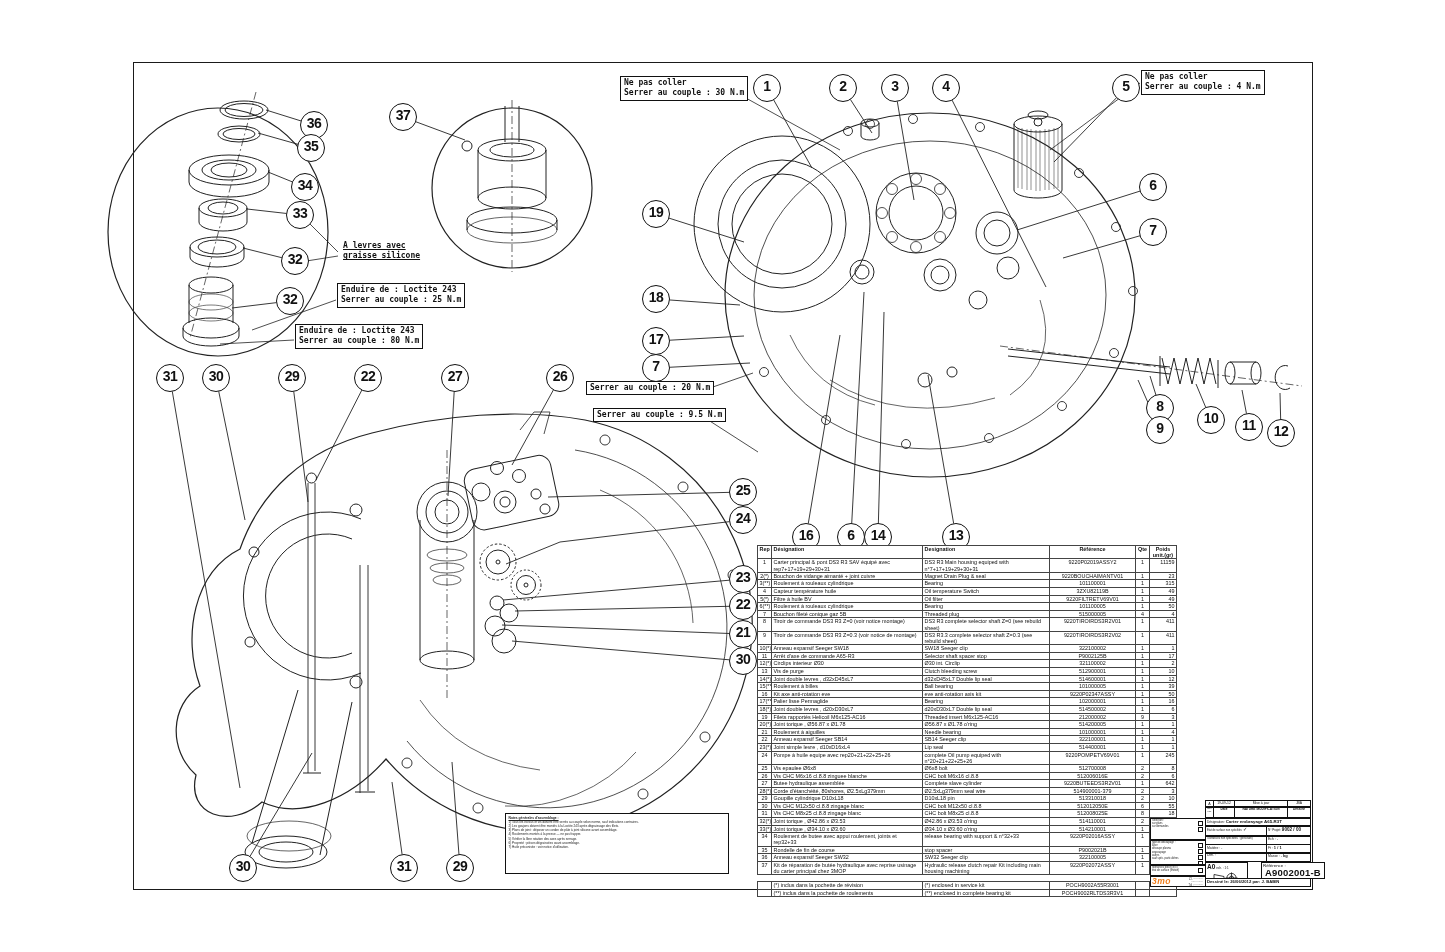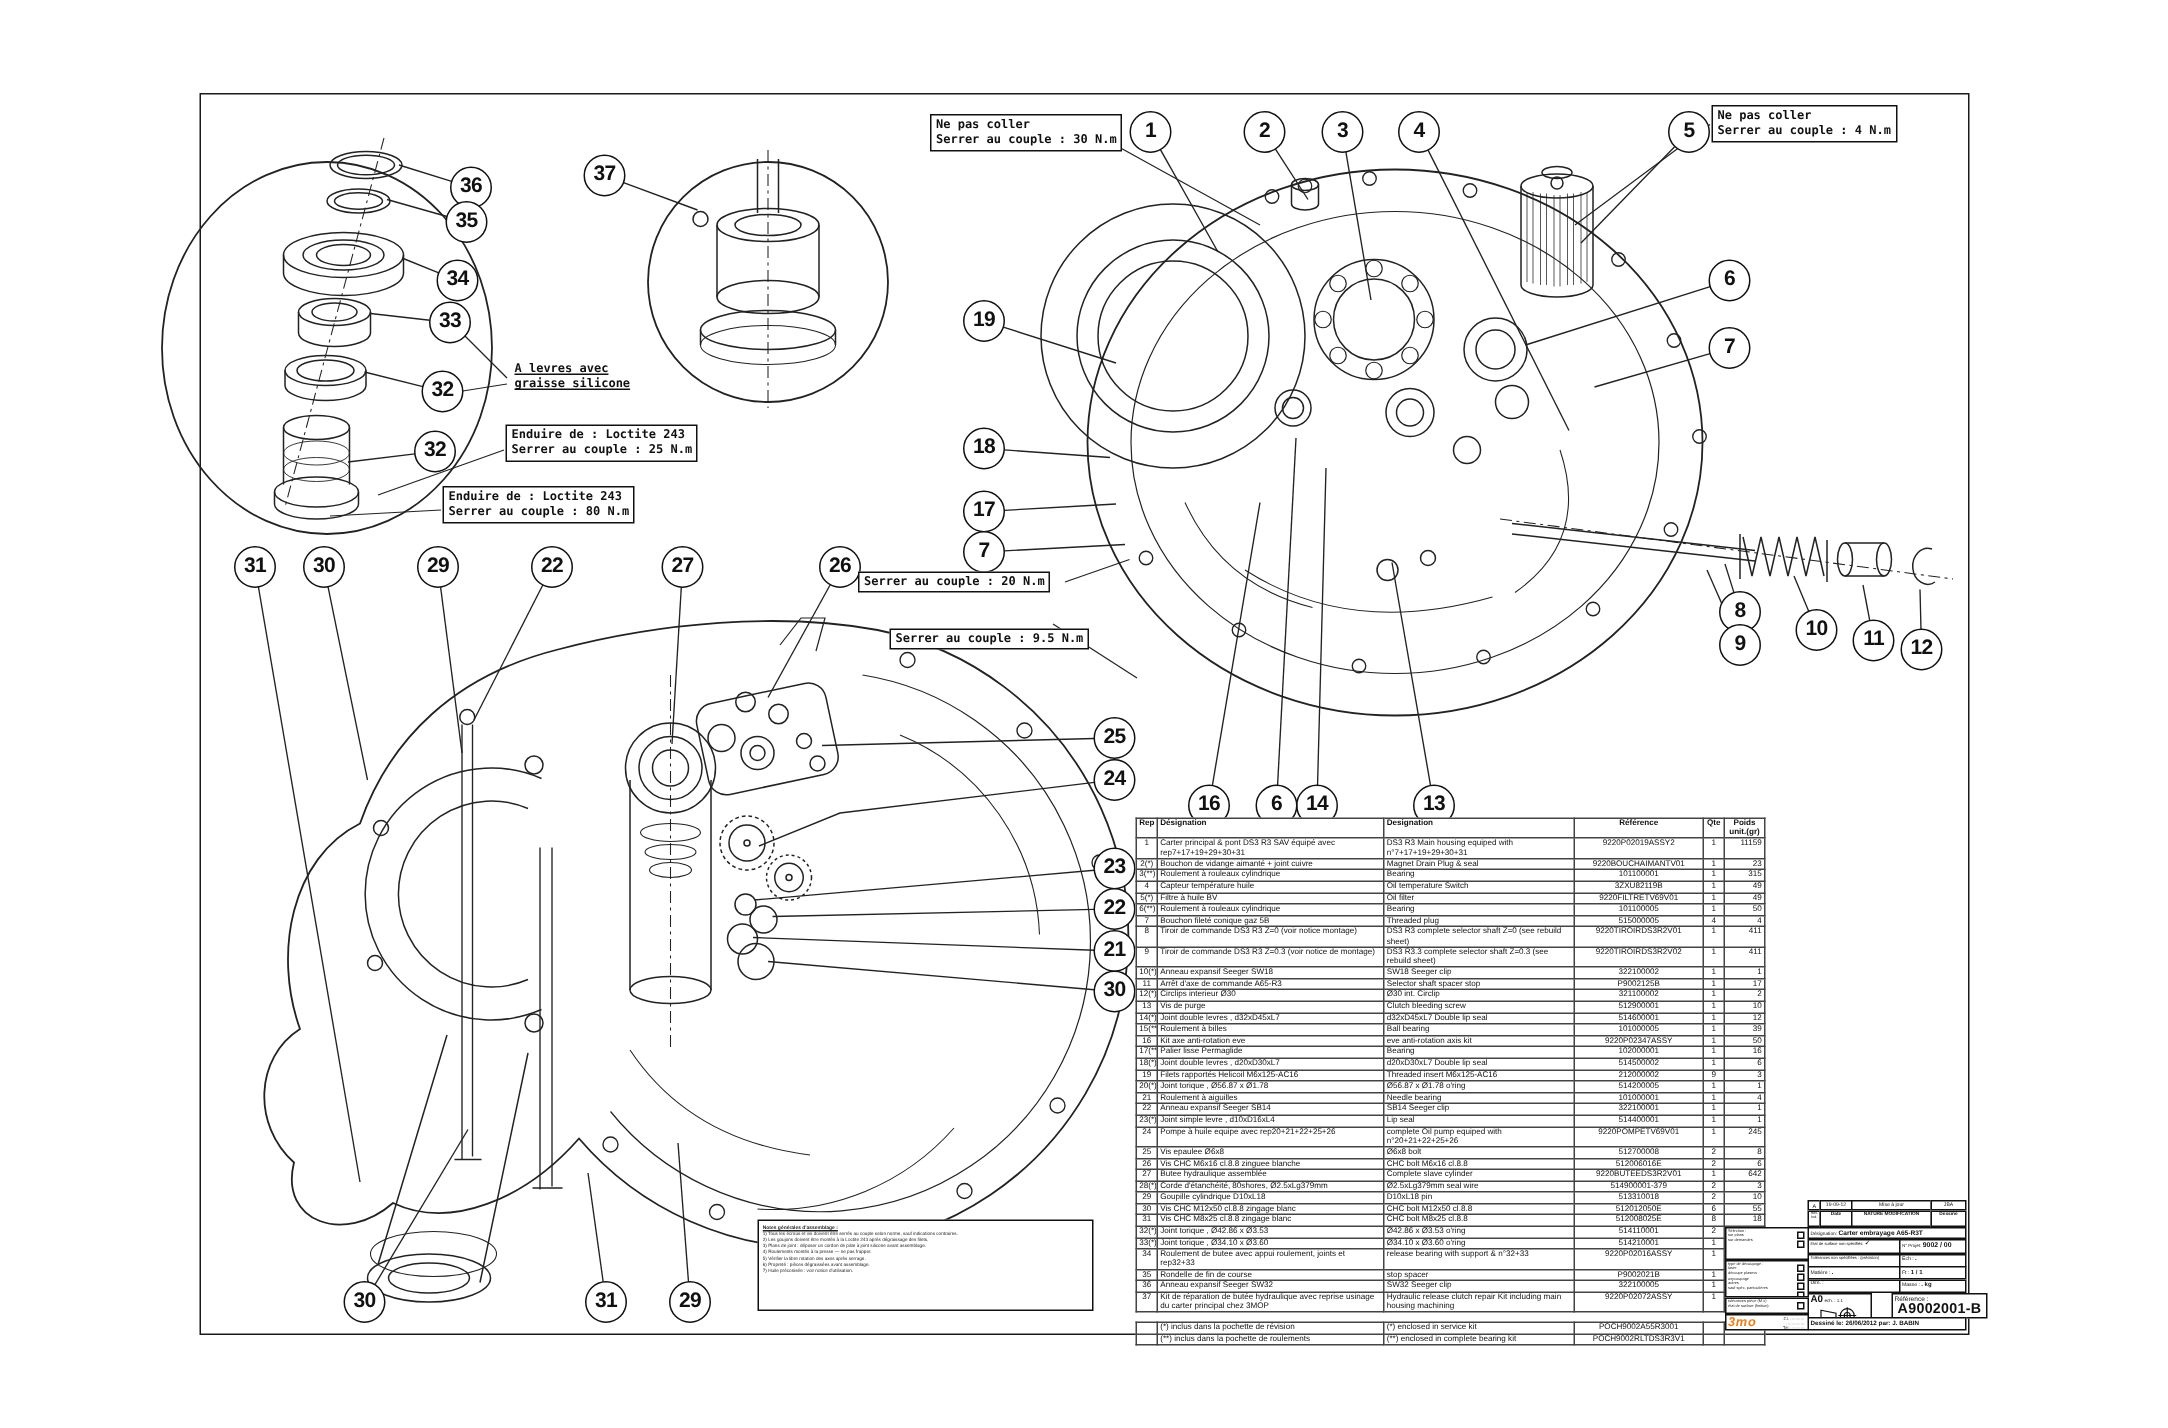--- a/index.html
+++ b/index.html
@@ -318,7 +318,7 @@
 Serrer au couple : 25 N.m</div>
       <div class="note boxed" style="left: 295px; top: 324px;">Enduire de : Loctite 243
 Serrer au couple : 80 N.m</div>
-      <div class="note boxed" style="left: 572px; top: 381px;">Serrer au couple : 20 N.m</div>
+      <div class="note boxed" style="left: 586px; top: 381px;">Serrer au couple : 20 N.m</div>
       <div class="note boxed" style="left: 593px; top: 408px; margin-top: 11px;">Serrer au couple : 9.5 N.m</div>
       <div class="note ul" style="left: 340px; top: 240px;">A levres avec
 graisse silicone</div>

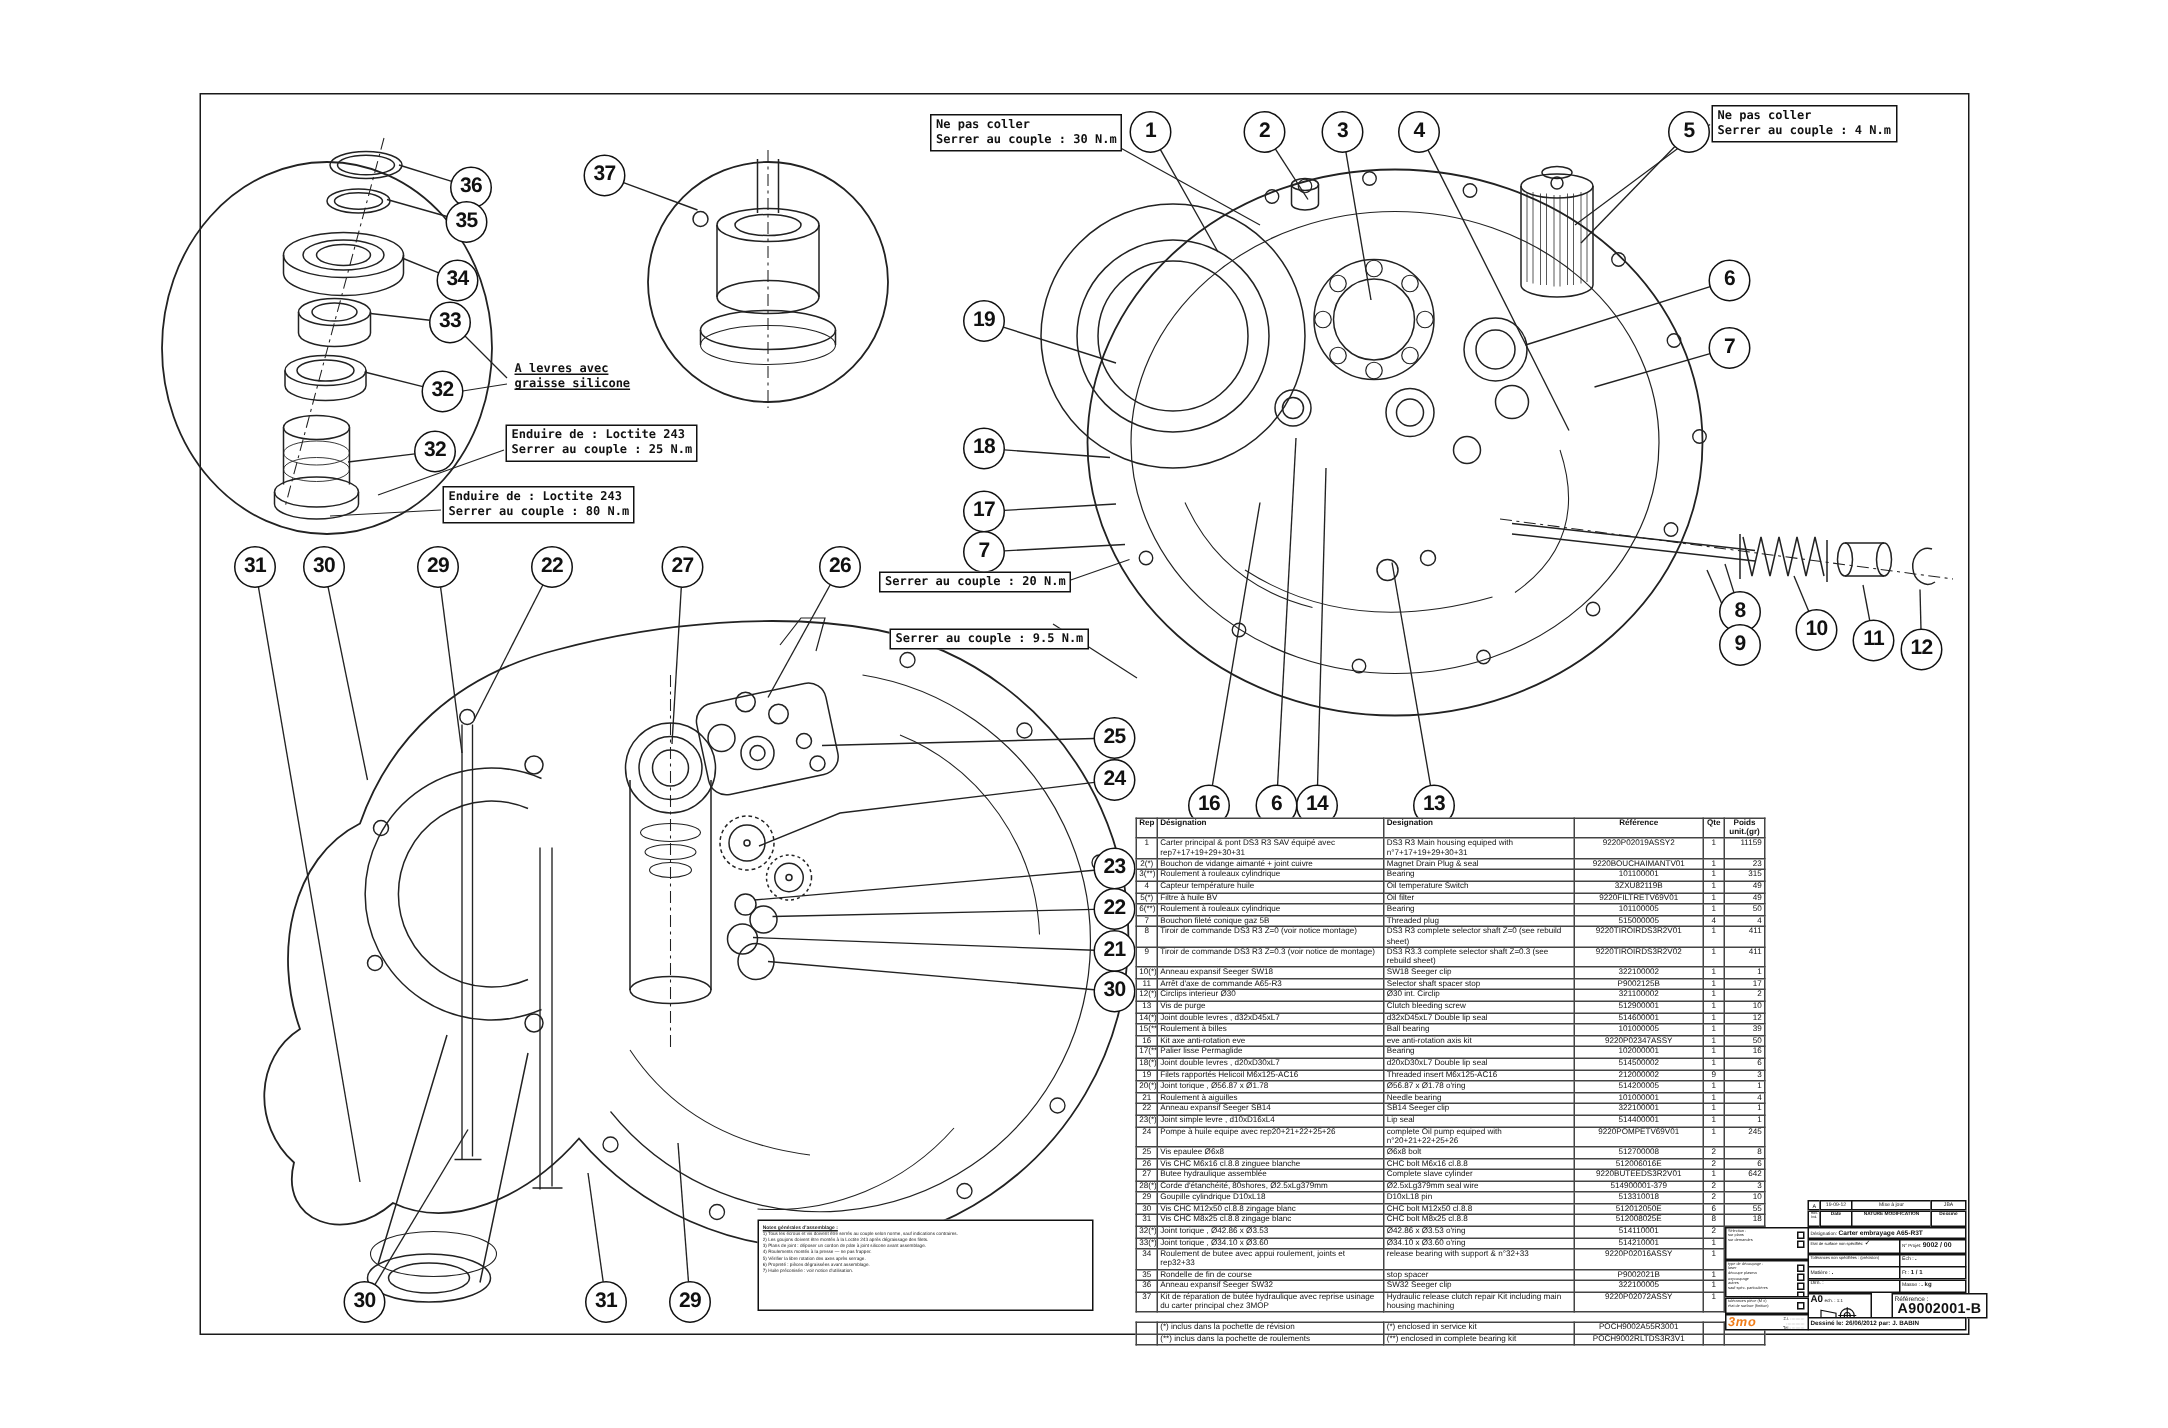--- a/index.html
+++ b/index.html
@@ -319,7 +319,7 @@
       <div class="note boxed" style="left: 295px; top: 324px;">Enduire de : Loctite 243
 Serrer au couple : 80 N.m</div>
       <div class="note boxed" style="left: 586px; top: 381px;">Serrer au couple : 20 N.m</div>
-      <div class="note boxed" style="left: 593px; top: 408px; margin-top: 11px;">Serrer au couple : 9.5 N.m</div>
+      <div class="note boxed" style="left: 593px; top: 408px;">Serrer au couple : 9.5 N.m</div>
       <div class="note ul" style="left: 340px; top: 240px;">A levres avec
 graisse silicone</div>
     </div>

